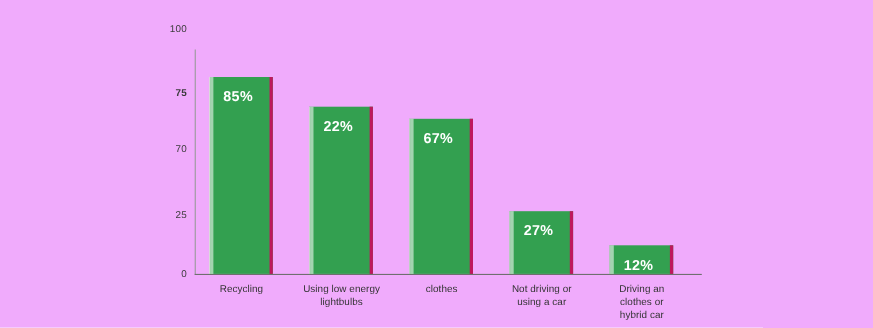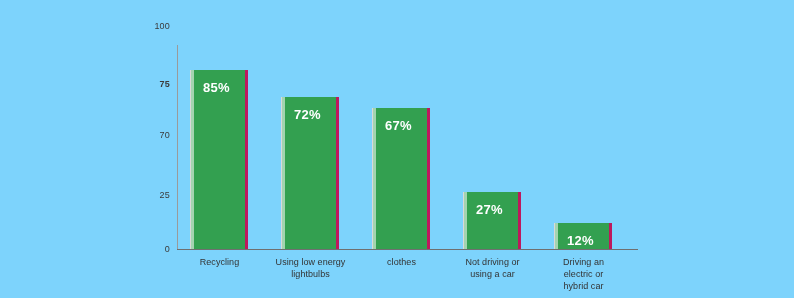--- a/index.html
+++ b/index.html
@@ -19,7 +19,7 @@
     position: relative;
     width: 794px;
     height: 298px;
-    background: #7dd3fc;
+    background: #f0abfc;
   }
 
   

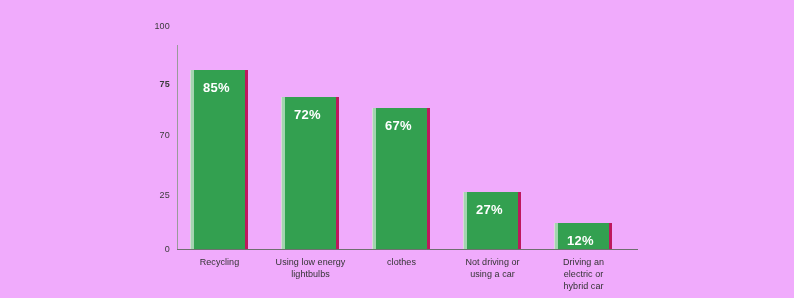--- a/index.html
+++ b/index.html
@@ -151,7 +151,7 @@
     <div class="bar-slot" style="left:91px;">
       <div class="bar" style="height:74.4%;">
         <div class="bar-inner-edge"></div>
-        <div class="bar-value">72%</div>
+        <div class="bar-value">22%</div>
       </div>
     </div>
 

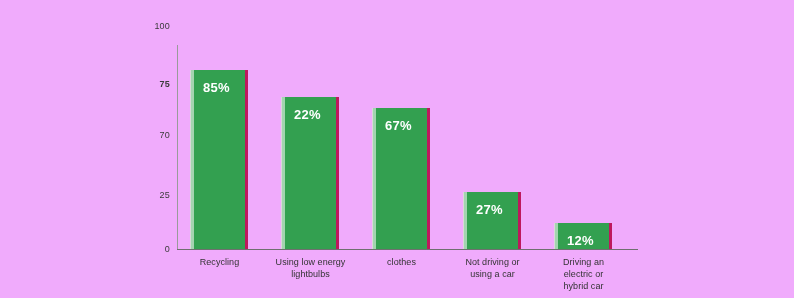--- a/index.html
+++ b/index.html
@@ -198,7 +198,7 @@
 
   <div class="cat-label" style="left:531px;">
     <div>Driving an</div>
-    <div>electric or</div>
+    <div>clothes or</div>
     <div>hybrid car</div>
   </div>
 

